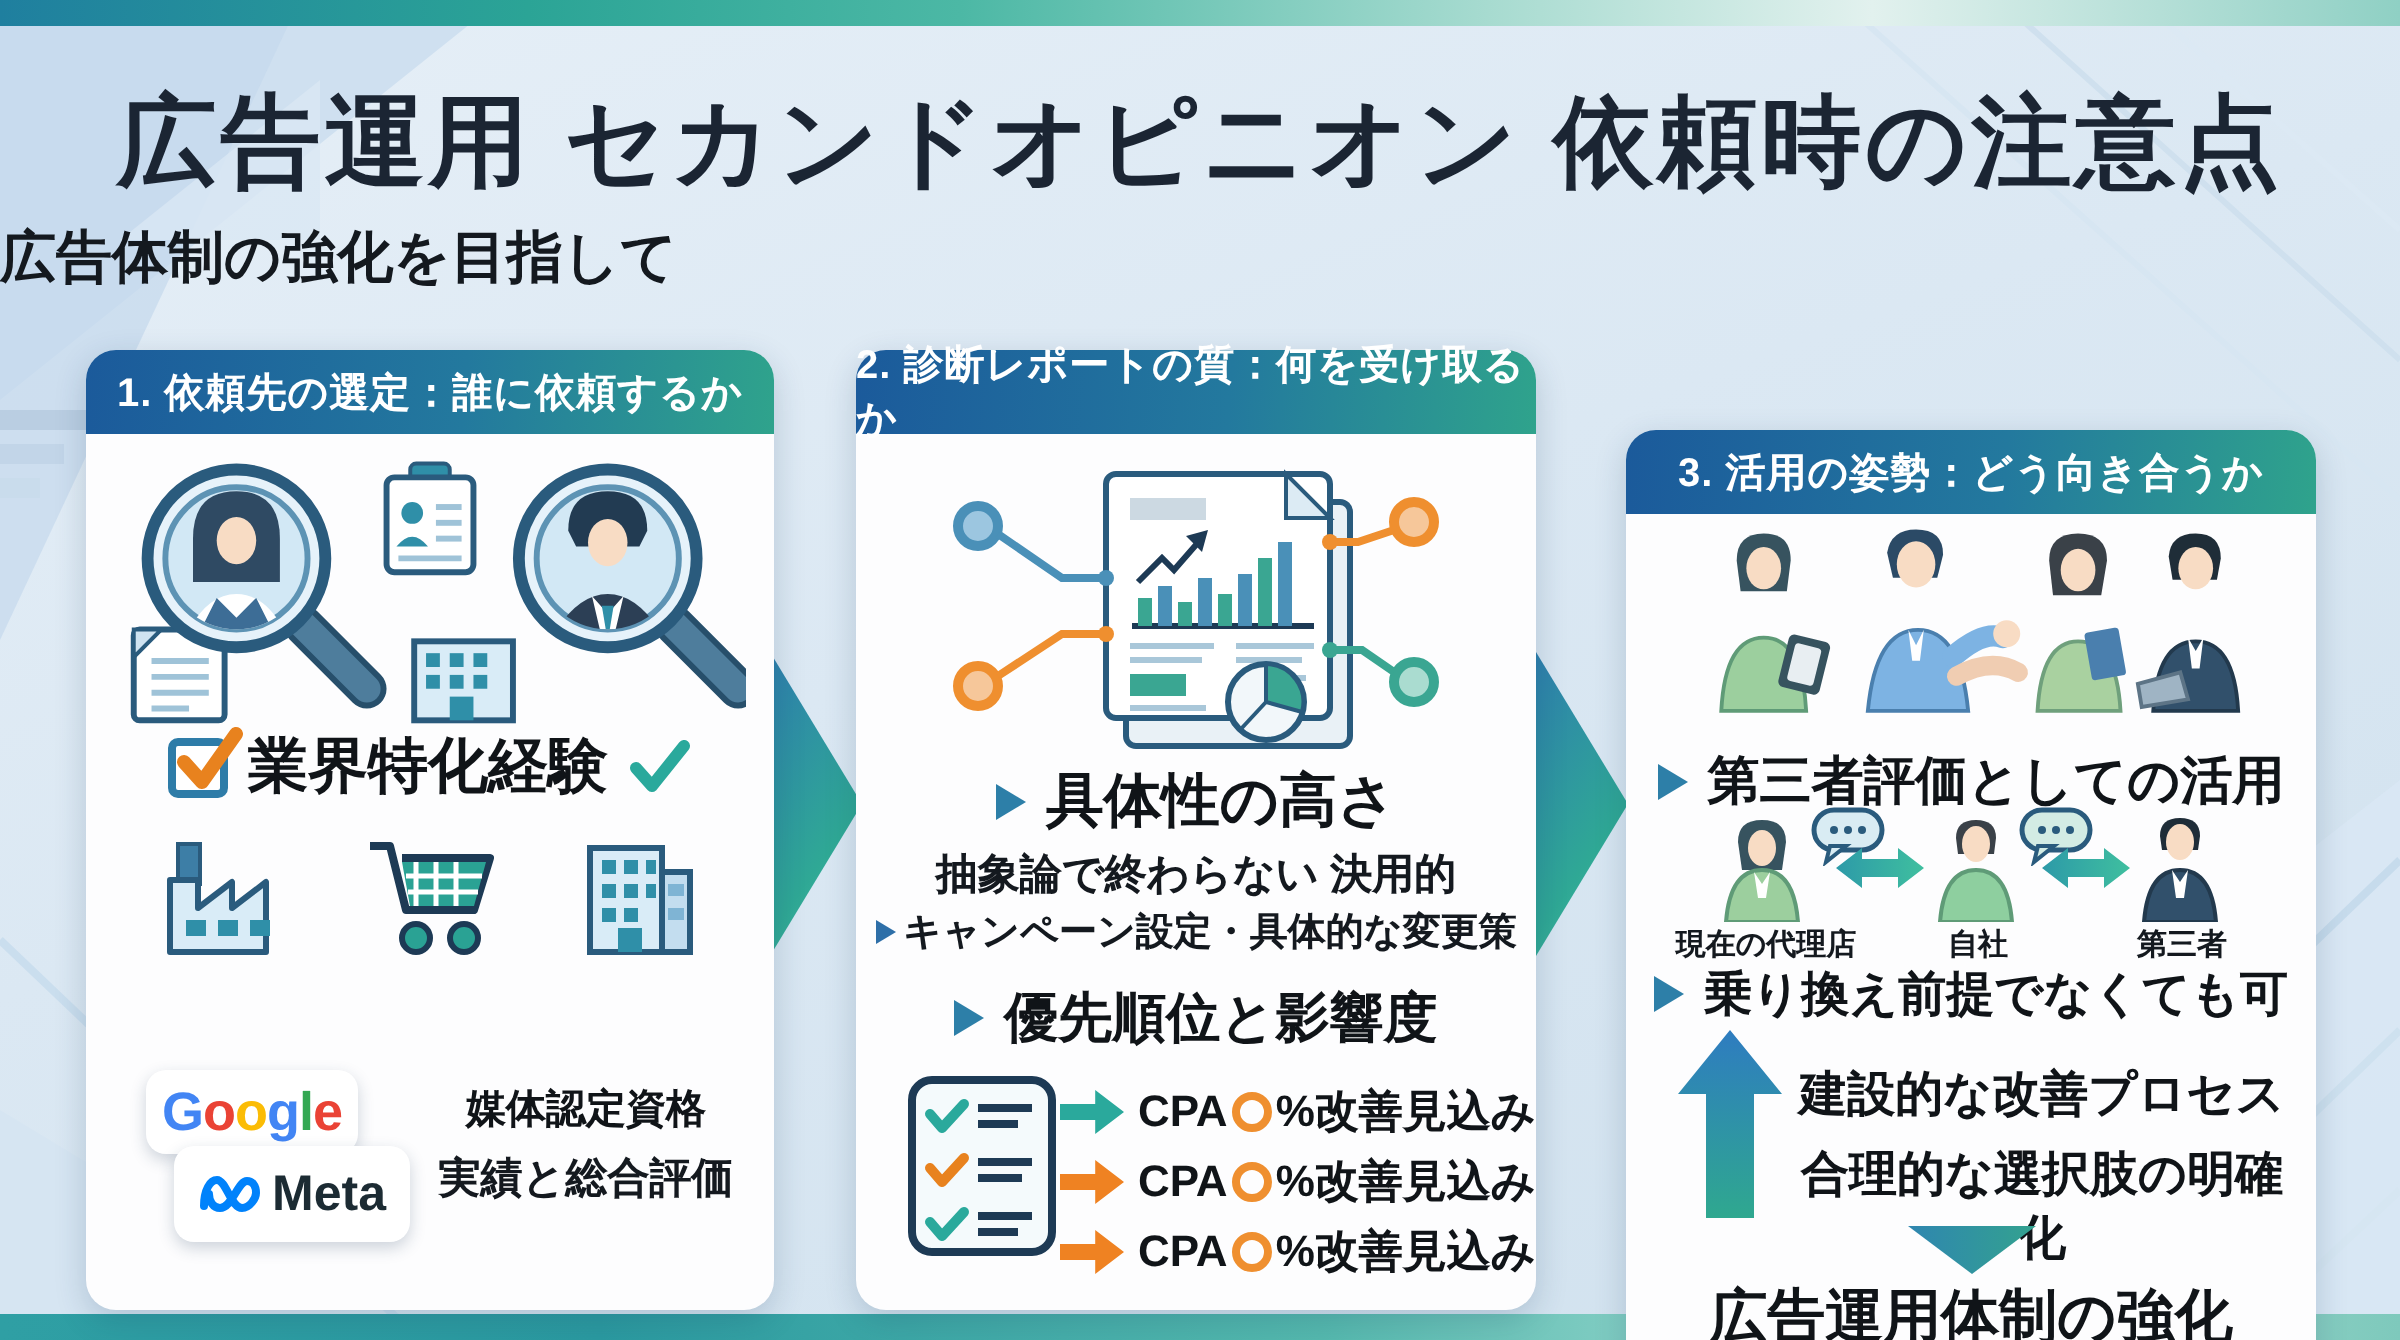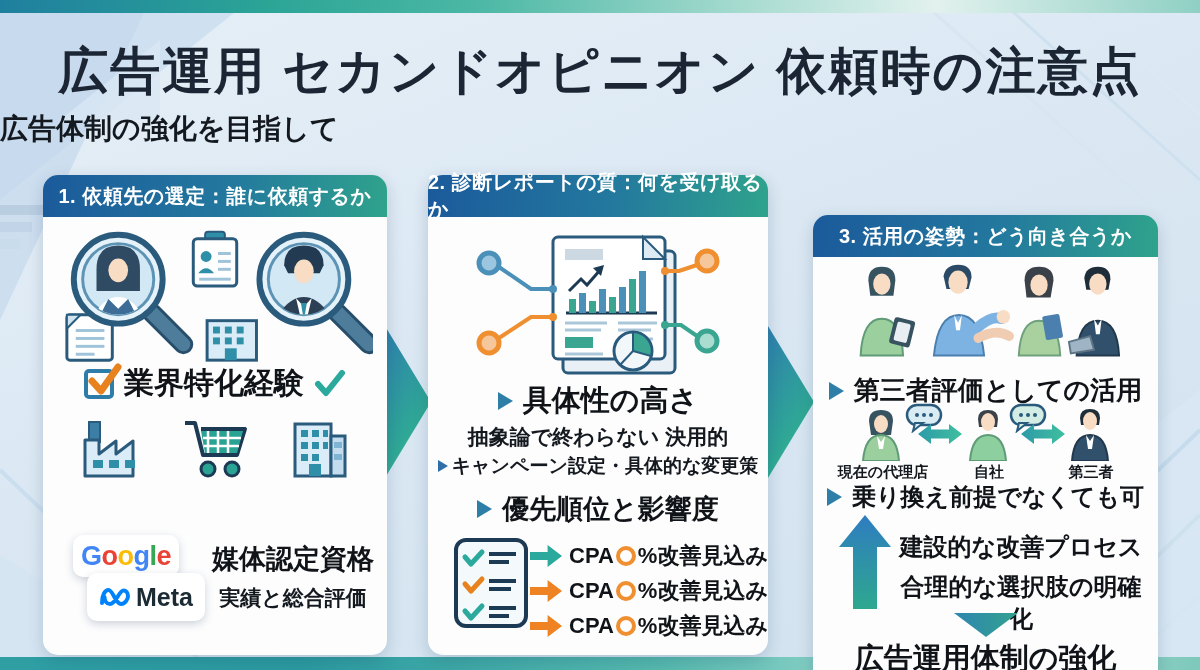--- a/index.html
+++ b/index.html
@@ -51,7 +51,7 @@
   .meta-badge { left:44px; top:398px; width:118px; height:48px; gap:5px; font-size:25px; font-weight:700; color:#1c2b33; }
   .gl0,.gl3 { color:#4285F4; } .gl1,.gl5 { color:#EA4335; } .gl2 { color:#FBBC05; } .gl4 { color:#34A853; }
   .cert-text { left:160px; top:366px; width:180px; text-align:center; }
-  .cert-title { font-size:27px; font-weight:900; color:#101418; }
+  .cert-title { font-size:20px; font-weight:900; color:#101418; }
   .cert-sub { margin-top:7px; font-size:21px; font-weight:800; color:#14191f; }
 
   

